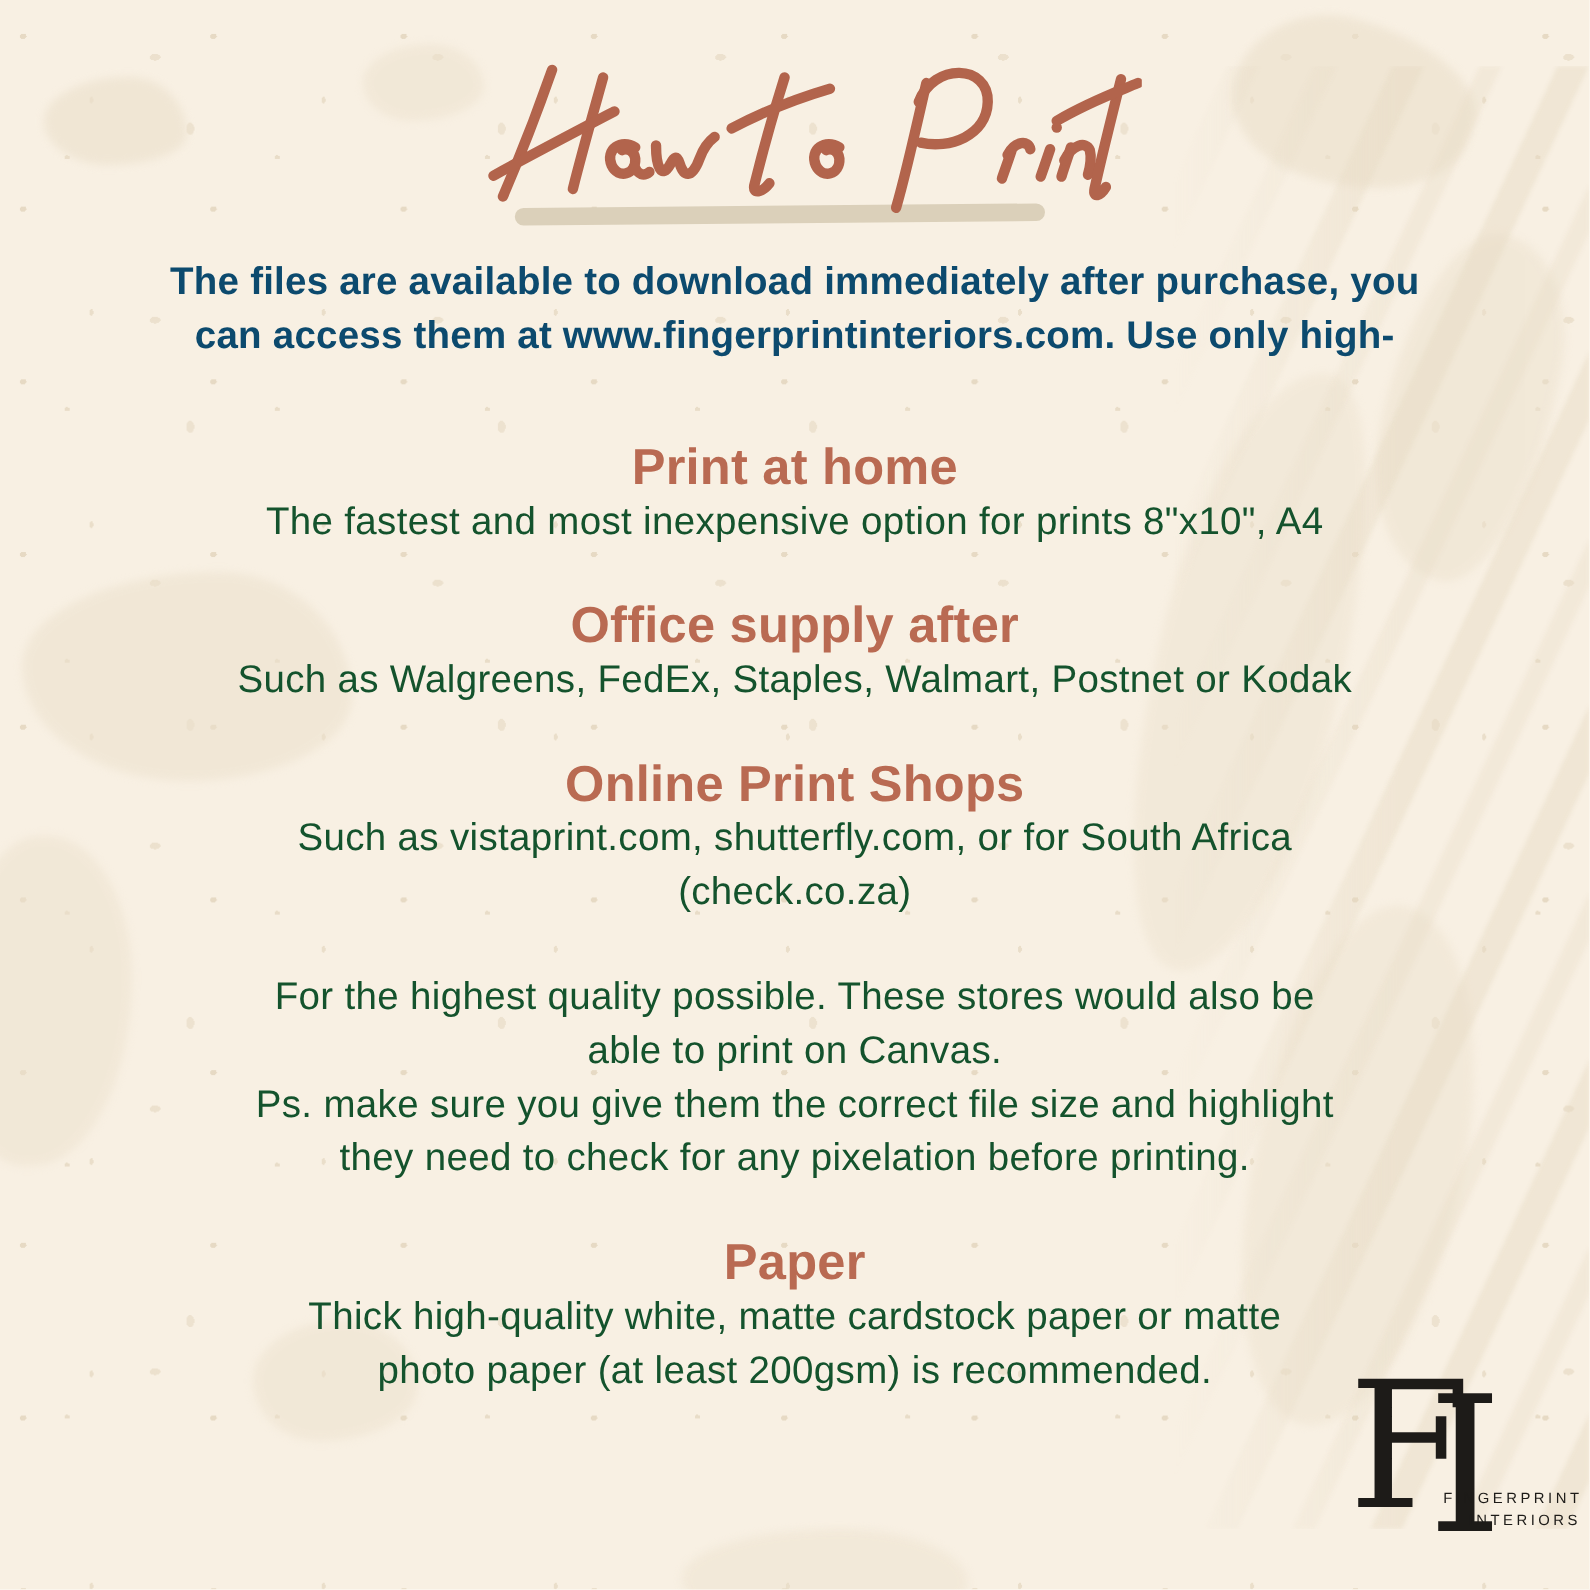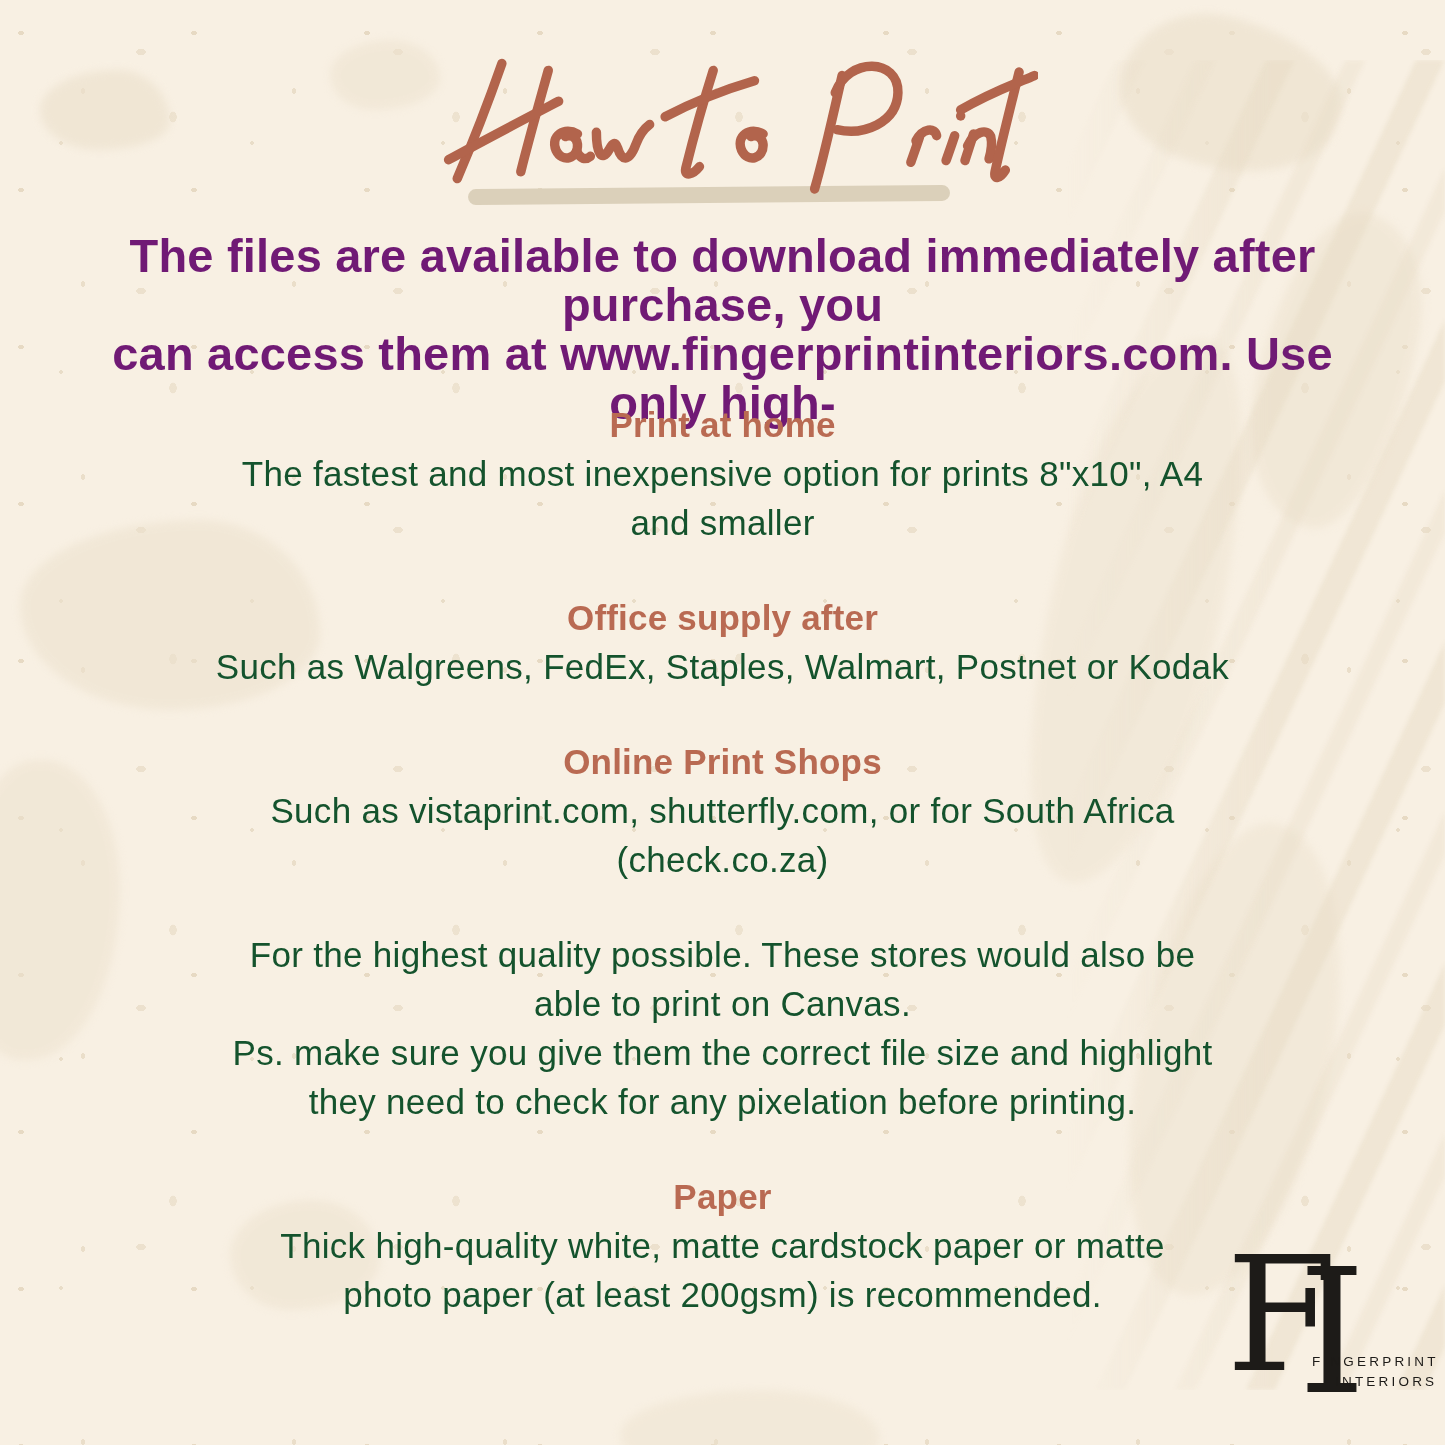--- a/index.html
+++ b/index.html
@@ -54,7 +54,7 @@
   .intro{
     position:absolute;top:231px;left:50%;transform:translateX(-50%);
     width:1310px;text-align:center;
-    color:#701a75;font-size:47px;line-height:49px;font-weight:600;letter-spacing:.2px;
+    color:#0c4a6e;font-size:35px;line-height:49px;font-weight:600;letter-spacing:.2px;
   }
   .intro .em{
     font-style:italic;font-weight:700;

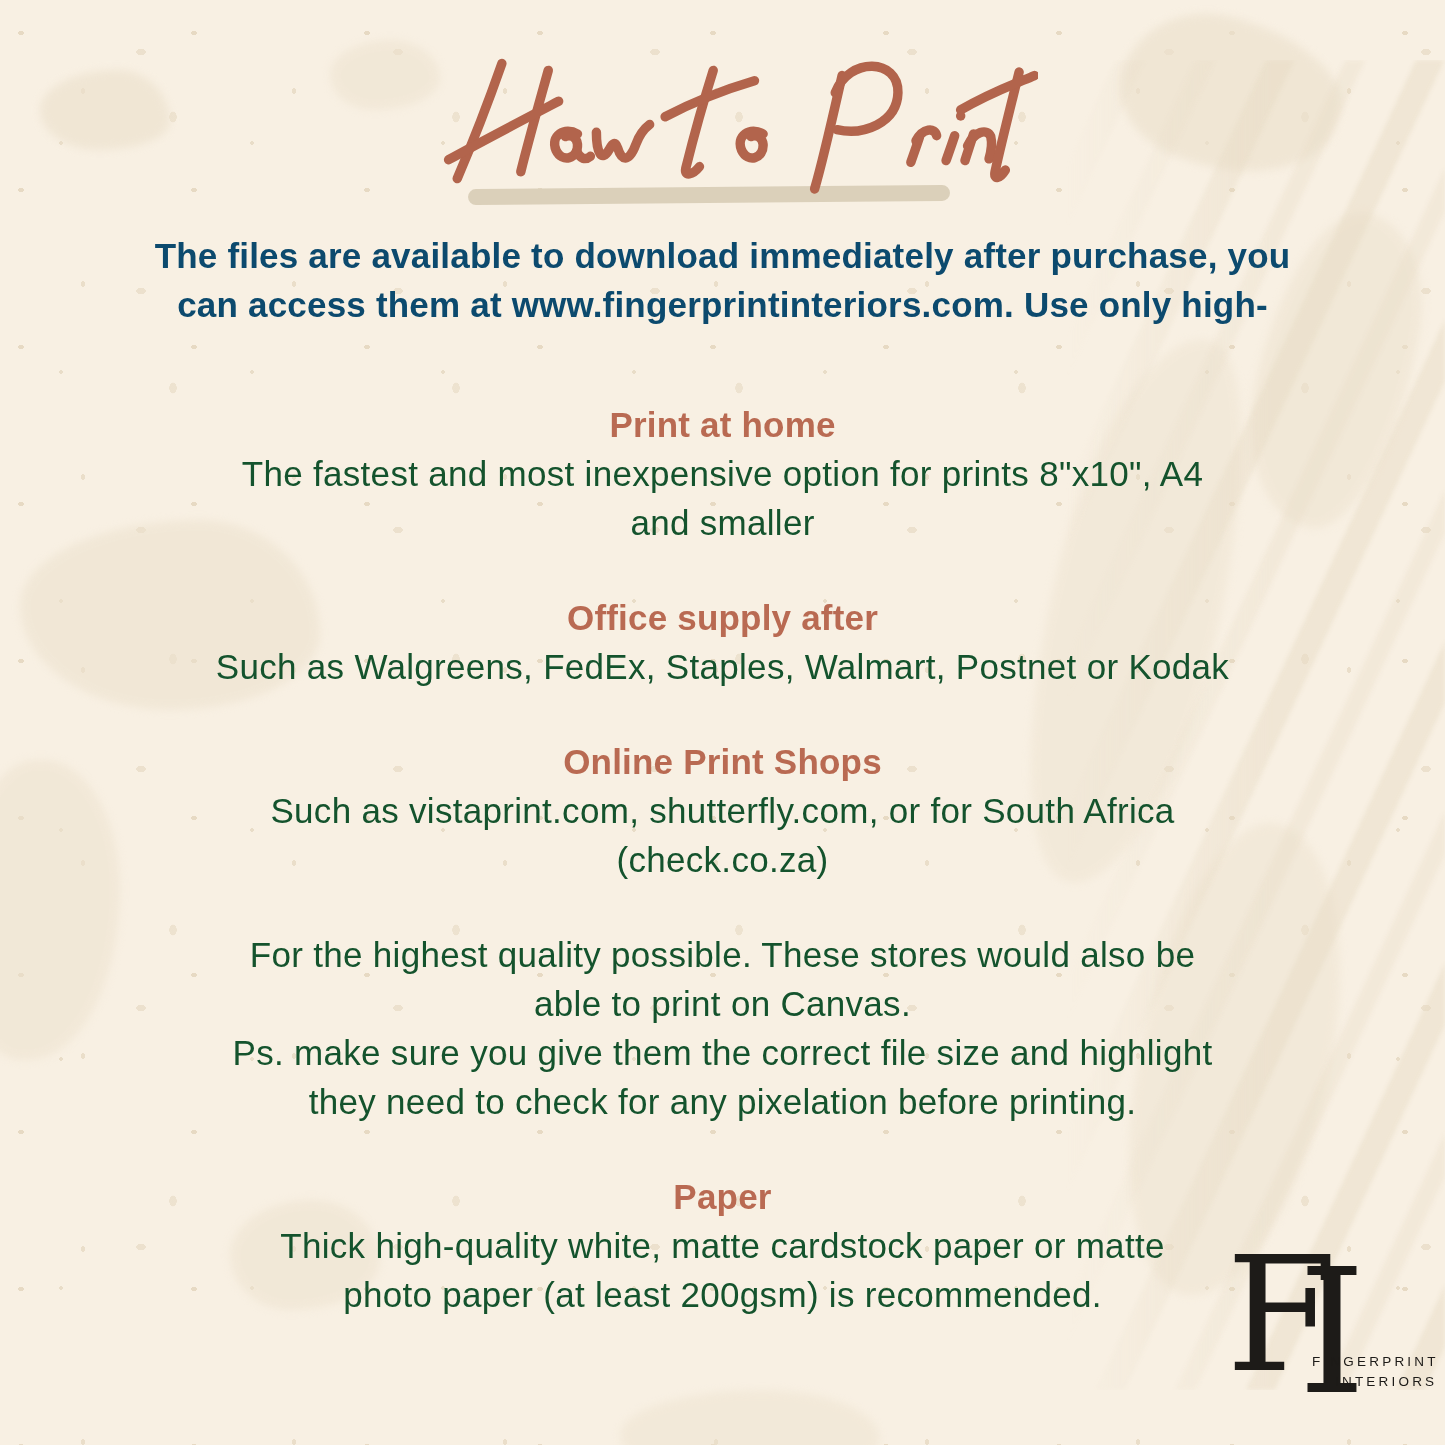--- a/index.html
+++ b/index.html
@@ -64,7 +64,7 @@
   .sections{position:absolute;top:400px;left:0;width:1445px;text-align:center;}
   .section{margin:0 0 46px 0;}
   .section-heading{
-    margin:0;color:#b96a52;font-size:35px;line-height:49px;font-weight:700;letter-spacing:.2px;
+    margin:0;color:#b96a52;font-size:46px;line-height:49px;font-weight:700;letter-spacing:.2px;
   }
   .section-line{
     color:#14532d;font-size:35px;line-height:49px;font-weight:400;letter-spacing:.3px;

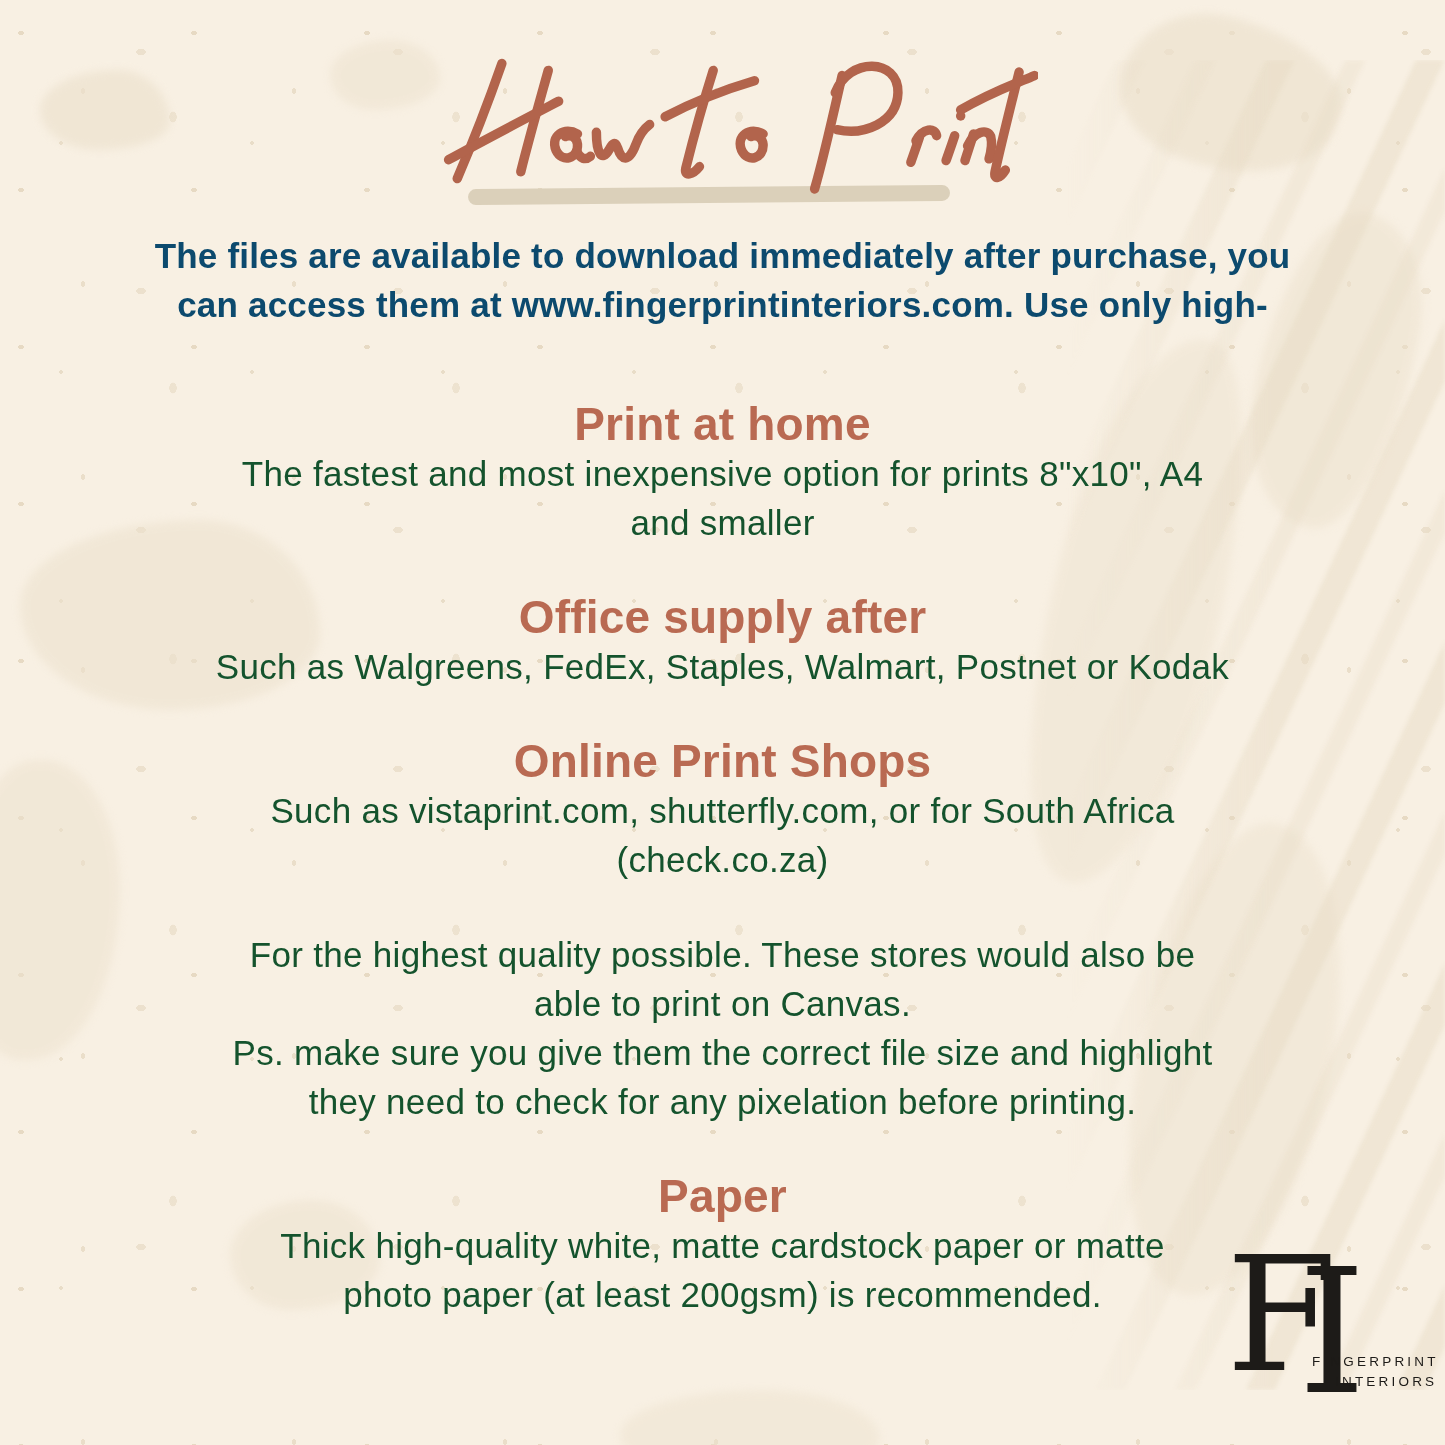--- a/index.html
+++ b/index.html
@@ -126,7 +126,6 @@
       <section class="section">
         <h3 class="section-heading">Print at home</h3>
         <div class="section-line">The fastest and most inexpensive option for prints 8"x10", A4</div>
-        <div class="section-line">and smaller</div>
       </section>
       <section class="section">
         <h3 class="section-heading">Office supply after</h3>

